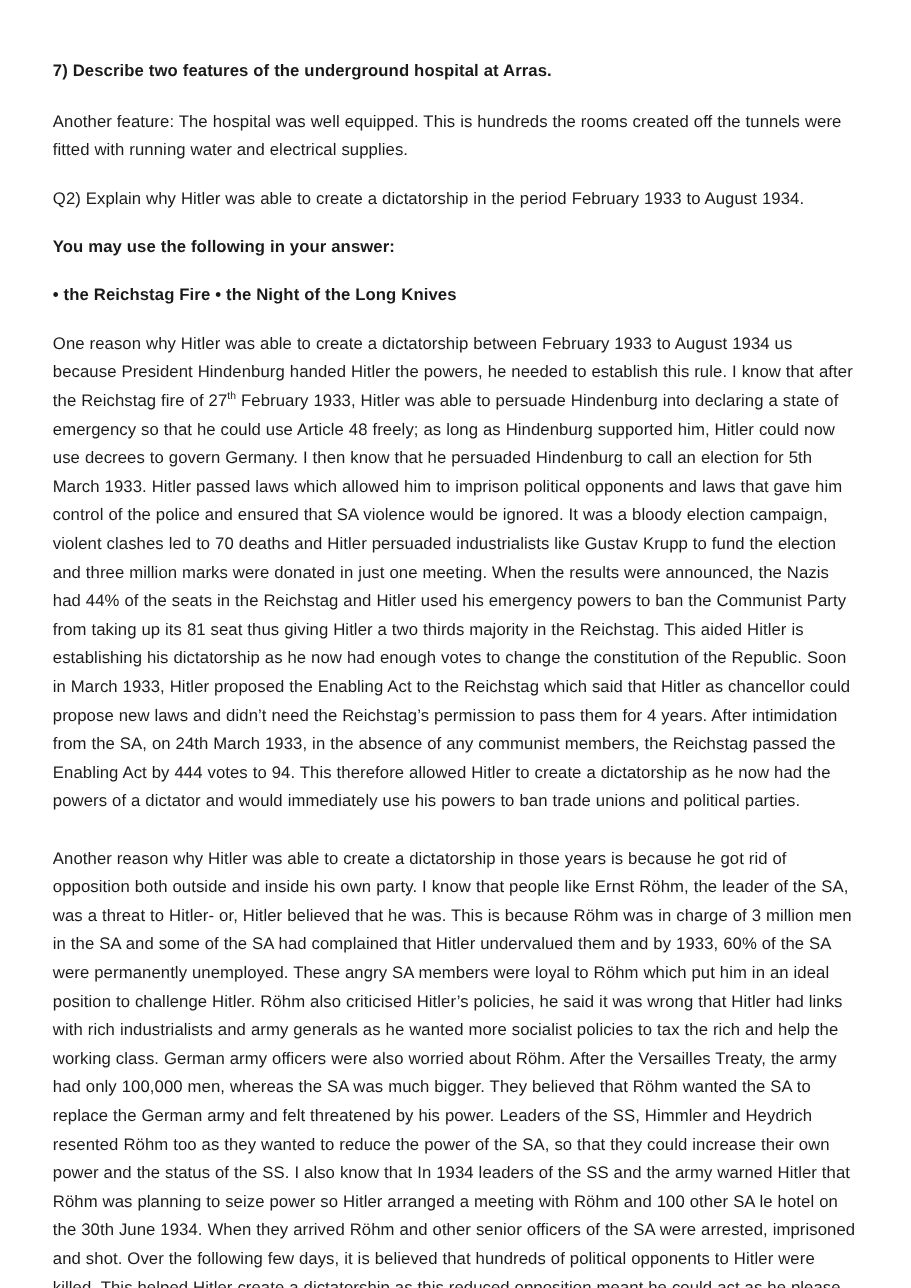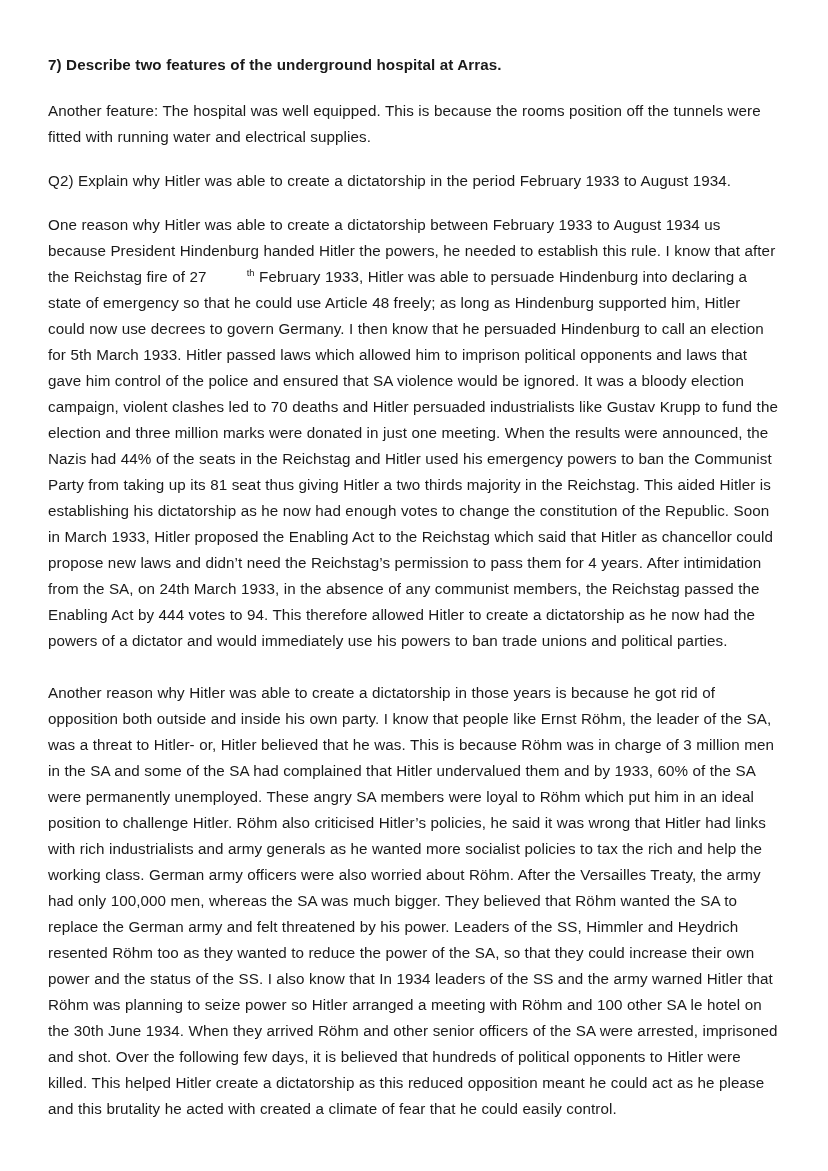--- a/index.html
+++ b/index.html
@@ -72,7 +72,7 @@
     <p class="para heading first-heading">7) Describe two features of the underground hospital at Arras.</p>
 
 
-    <p class="para">Another feature: The hospital was well equipped. This is because the rooms position off the tunnels were fitted with running water and electrical supplies.</p>
+    <p class="para">Another feature: The hospital was well equipped. This is hundreds the rooms created off the tunnels were fitted with running water and electrical supplies.</p>
 
     <p class="para q-heading">Q2) Explain why Hitler was able to create a dictatorship in the period February 1933 to August 1934.</p>
 

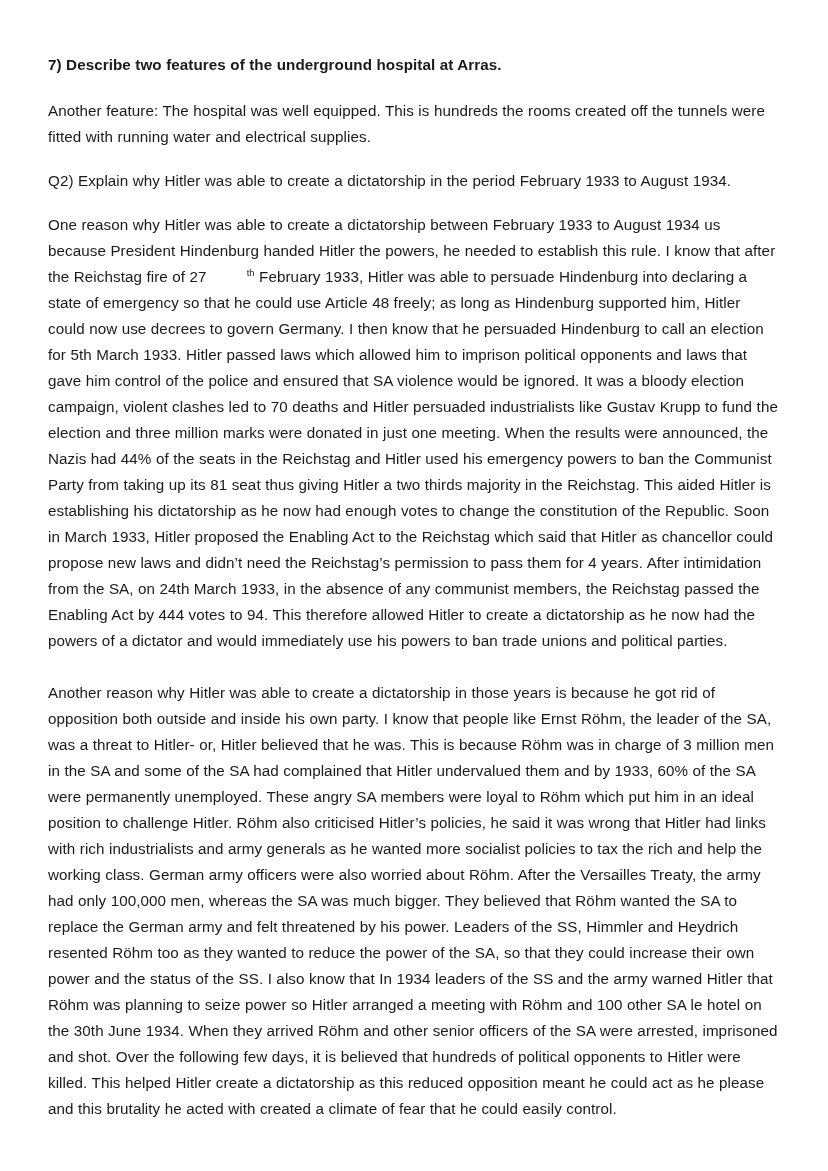--- a/index.html
+++ b/index.html
@@ -76,6 +76,7 @@
 
     <p class="para q-heading">Q2) Explain why Hitler was able to create a dictatorship in the period February 1933 to August 1934.</p>
 
+    <p class="para prompt">You may use the following in your answer:</p>
 
 
     <p class="para body-block"><span>One reason why Hitler was able to create a dictatorship between February 1933 to August 1934 us because President Hindenburg handed Hitler the powers, he needed to establish this rule. I know that after the Reichstag fire of 27</span><sup>th</sup><span> February 1933, Hitler was able to persuade Hindenburg into declaring a state of emergency so that he could use Article 48 freely; as long as Hindenburg supported him, Hitler could now use decrees to govern Germany. I then know that he persuaded Hindenburg to call an election for 5th March 1933. Hitler passed laws which allowed him to imprison political opponents and laws that gave him control of the police and ensured that SA violence would be ignored. It was a bloody election campaign, violent clashes led to 70 deaths and Hitler persuaded industrialists like Gustav Krupp to fund the election and three million marks were donated in just one meeting. When the results were announced, the Nazis had 44% of the seats in the Reichstag and Hitler used his emergency powers to ban the Communist Party from taking up its 81 seat thus giving Hitler a two thirds majority in the Reichstag. This aided Hitler is establishing his dictatorship as he now had enough votes to change the constitution of the Republic. Soon in March 1933, Hitler proposed the Enabling Act to the Reichstag which said that Hitler as chancellor could propose new laws and didn’t need the Reichstag’s permission to pass them for 4 years. After intimidation from the SA, on 24th March 1933, in the absence of any communist members, the Reichstag passed the Enabling Act by 444 votes to 94. This therefore allowed Hitler to create a dictatorship as he now had the powers of a dictator and would immediately use his powers to ban trade unions and political parties.</span></p>

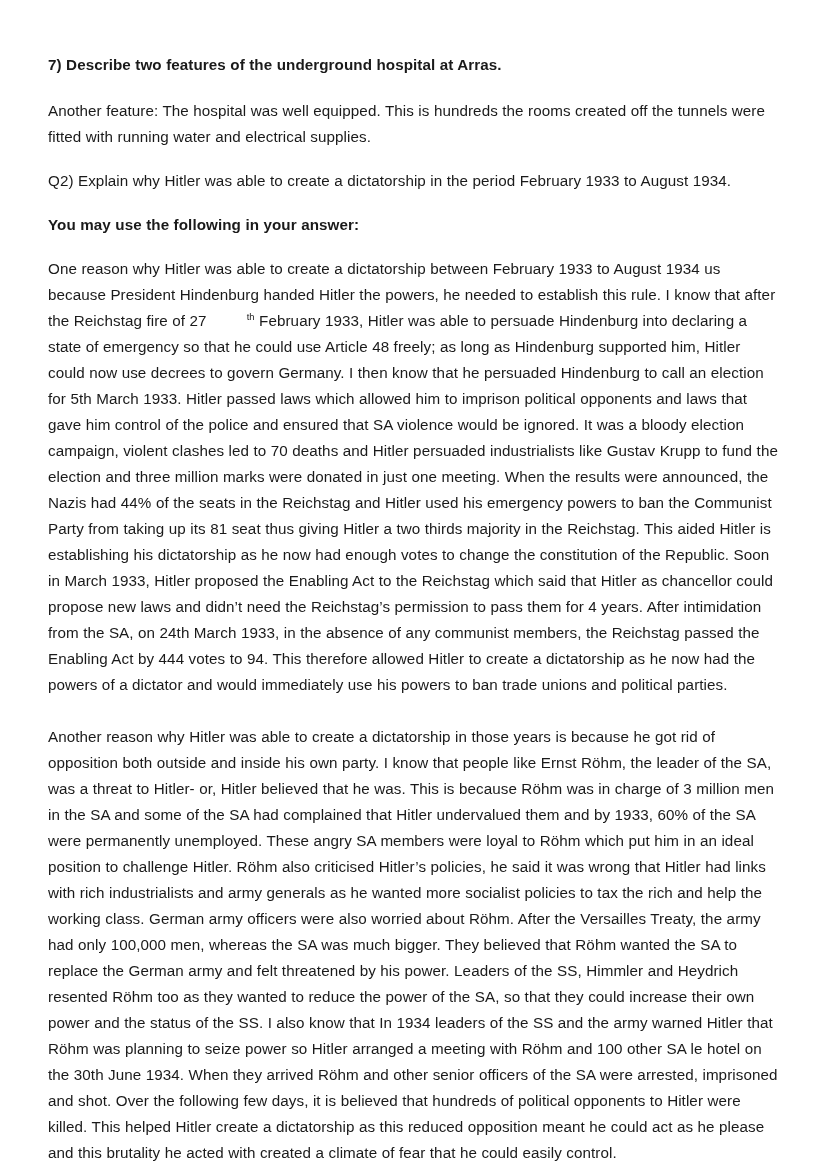--- a/index.html
+++ b/index.html
@@ -78,6 +78,7 @@
 
     <p class="para prompt">You may use the following in your answer:</p>
 
+    <p class="para bullets">• the Reichstag Fire • the Night of the Long Knives</p>
 
     <p class="para body-block"><span>One reason why Hitler was able to create a dictatorship between February 1933 to August 1934 us because President Hindenburg handed Hitler the powers, he needed to establish this rule. I know that after the Reichstag fire of 27</span><sup>th</sup><span> February 1933, Hitler was able to persuade Hindenburg into declaring a state of emergency so that he could use Article 48 freely; as long as Hindenburg supported him, Hitler could now use decrees to govern Germany. I then know that he persuaded Hindenburg to call an election for 5th March 1933. Hitler passed laws which allowed him to imprison political opponents and laws that gave him control of the police and ensured that SA violence would be ignored. It was a bloody election campaign, violent clashes led to 70 deaths and Hitler persuaded industrialists like Gustav Krupp to fund the election and three million marks were donated in just one meeting. When the results were announced, the Nazis had 44% of the seats in the Reichstag and Hitler used his emergency powers to ban the Communist Party from taking up its 81 seat thus giving Hitler a two thirds majority in the Reichstag. This aided Hitler is establishing his dictatorship as he now had enough votes to change the constitution of the Republic. Soon in March 1933, Hitler proposed the Enabling Act to the Reichstag which said that Hitler as chancellor could propose new laws and didn’t need the Reichstag’s permission to pass them for 4 years. After intimidation from the SA, on 24th March 1933, in the absence of any communist members, the Reichstag passed the Enabling Act by 444 votes to 94. This therefore allowed Hitler to create a dictatorship as he now had the powers of a dictator and would immediately use his powers to ban trade unions and political parties.</span></p>
 

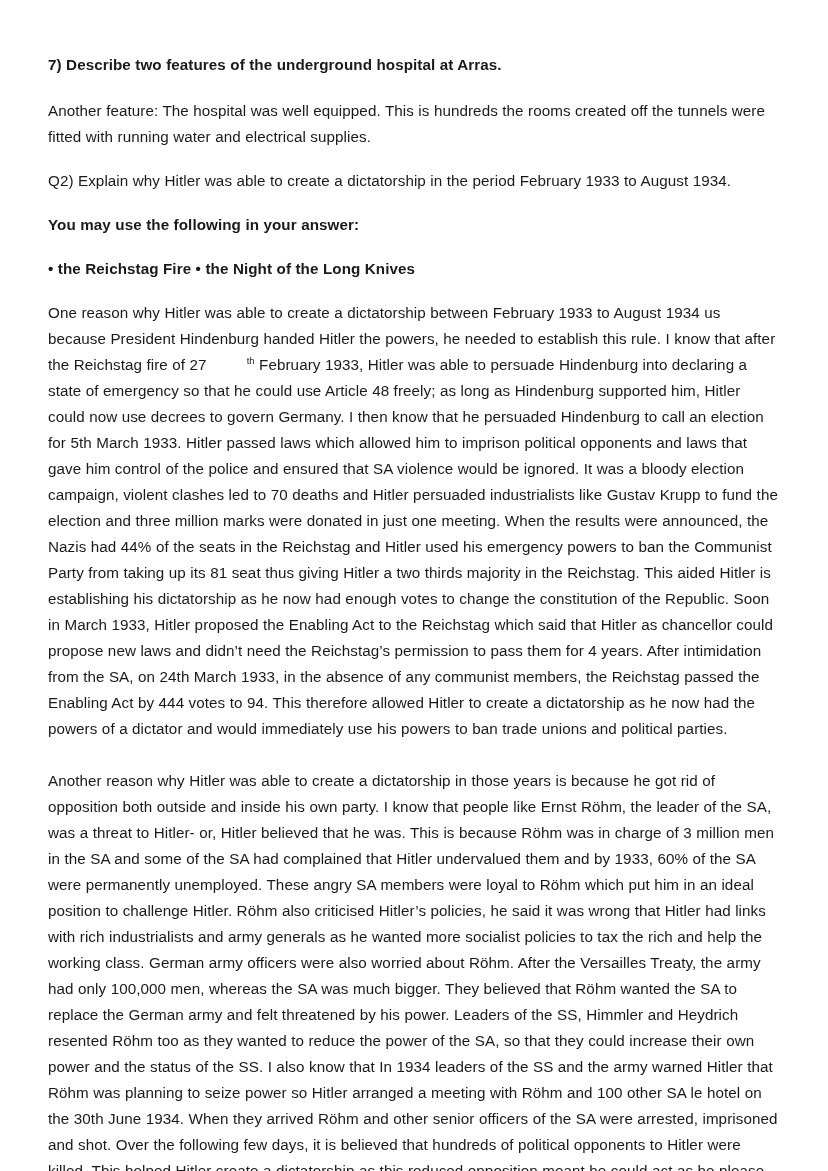--- a/index.html
+++ b/index.html
@@ -56,7 +56,6 @@
     font-size: 0.62em;
     vertical-align: super;
     line-height: 0;
-    margin-left: 40px;
   }
   .para.first-heading {
     margin-top: 4px;

